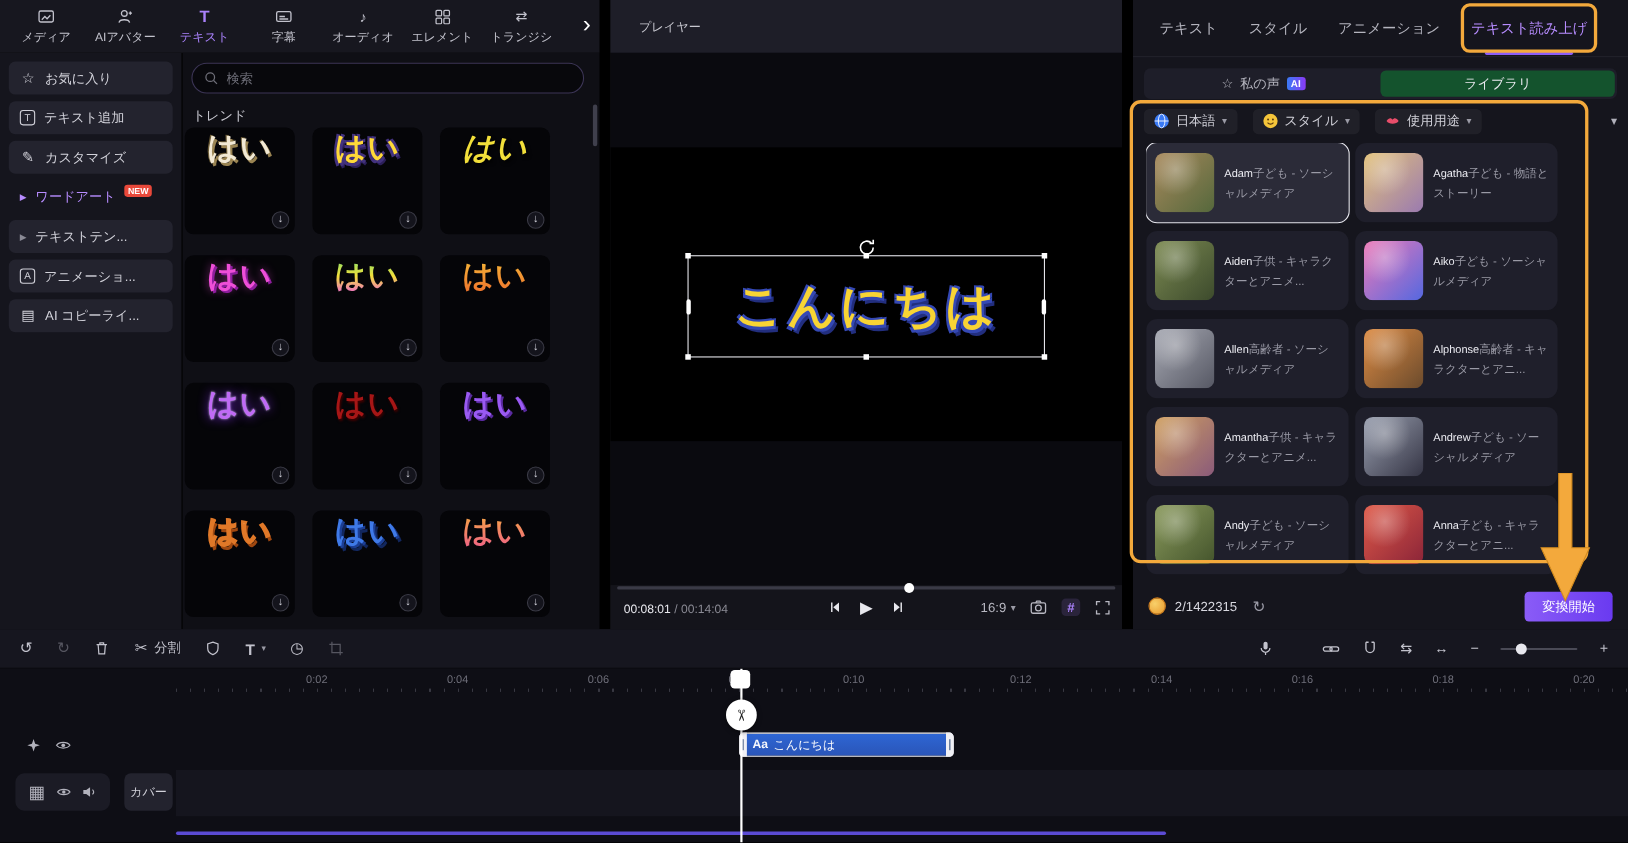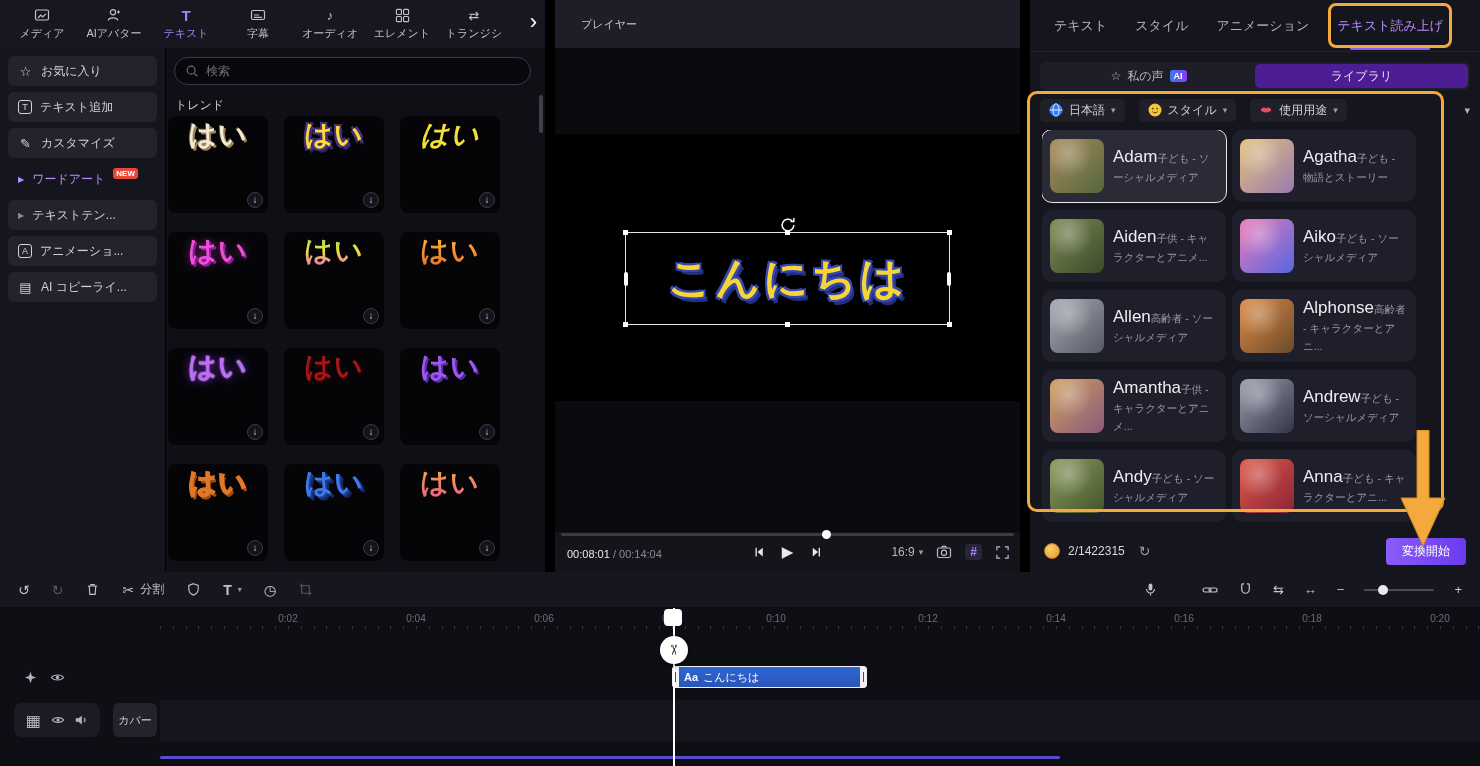--- a/index.html
+++ b/index.html
@@ -81,7 +81,7 @@
   .rp-tab.active::after { content:""; position:absolute; left:12%; right:12%; bottom:-15px; height:3px; border-radius:2px; background:#8a5cf7; }
   .voice-seg { position:absolute; left:10px; right:10px; top:62px; height:28px; background:#1e1e29; border-radius:6px; display:flex; padding:2px; font-size:12px; }
   .seg { flex:1; display:flex; align-items:center; justify-content:center; gap:6px; color:#b4b4be; border-radius:5px; cursor:pointer; }
-  .seg.active { background:#4c1d95; color:#e8e8ee; }
+  .seg.active { background:#14532d; color:#e8e8ee; }
   .seg-star { font-size:12px; }
   .ai-badge { background:linear-gradient(90deg,#3a7af5,#8a3af5); color:#fff; font-size:9px; font-weight:bold; border-radius:3px; padding:1px 4px; }
   .filters { position:absolute; left:10px; right:10px; top:98px; height:24px; display:flex; align-items:center; gap:14px; font-size:12px; color:#d0d0d8; }

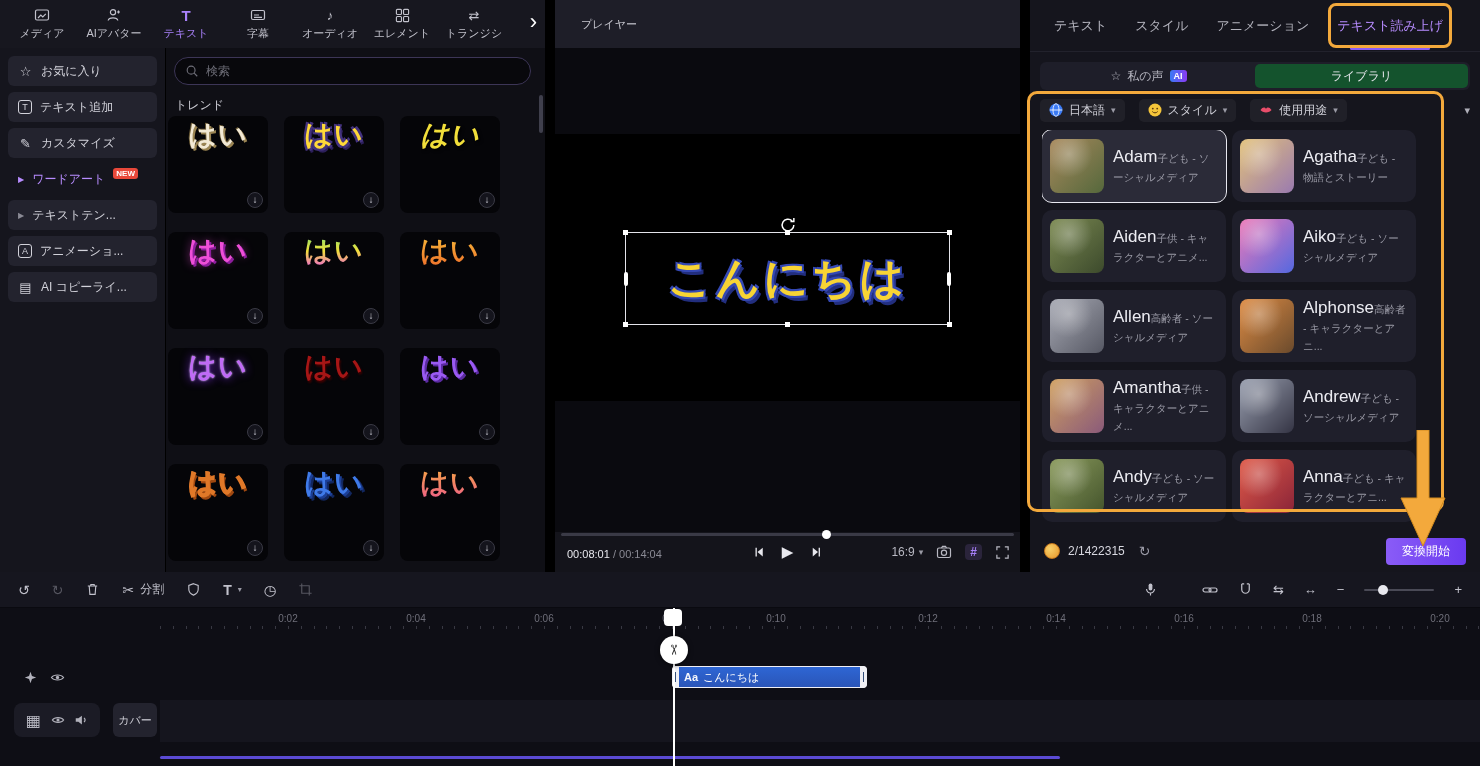--- a/index.html
+++ b/index.html
@@ -104,7 +104,7 @@
   .av8{background:radial-gradient(circle at 35% 28%,rgba(255,255,255,.32),transparent 45%),linear-gradient(135deg,#8a9a5c,#44542c);}
   .av9{background:radial-gradient(circle at 35% 28%,rgba(255,255,255,.32),transparent 45%),linear-gradient(135deg,#e05a48,#8a2438);}
   .vtext { min-width:0; }
-  .vname { font-size:17px; color:#ececf2; margin-bottom:3px; }
+  .vname { font-size:10px; color:#ececf2; margin-bottom:3px; }
   .vdesc { font-size:10.5px; color:#9a9aa6; line-height:1.35; }
   .rp-bottom { position:absolute; left:0; bottom:0; width:450px; height:42px; display:flex; align-items:center; padding:0 14px; gap:8px; background:#15151d; }
   .coin { width:16px; height:16px; border-radius:50%; background:radial-gradient(circle at 35% 35%,#f8d06a,#e8972a); border:1px solid #c87a1e; flex:none; }

